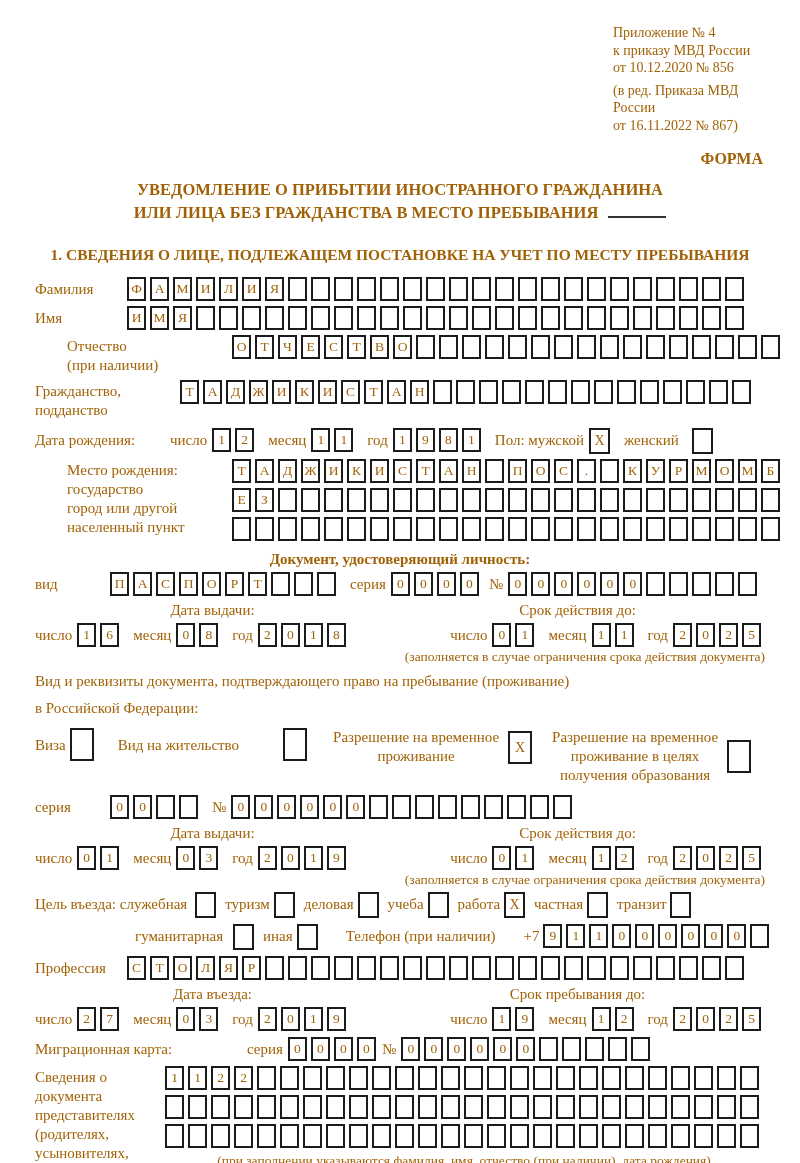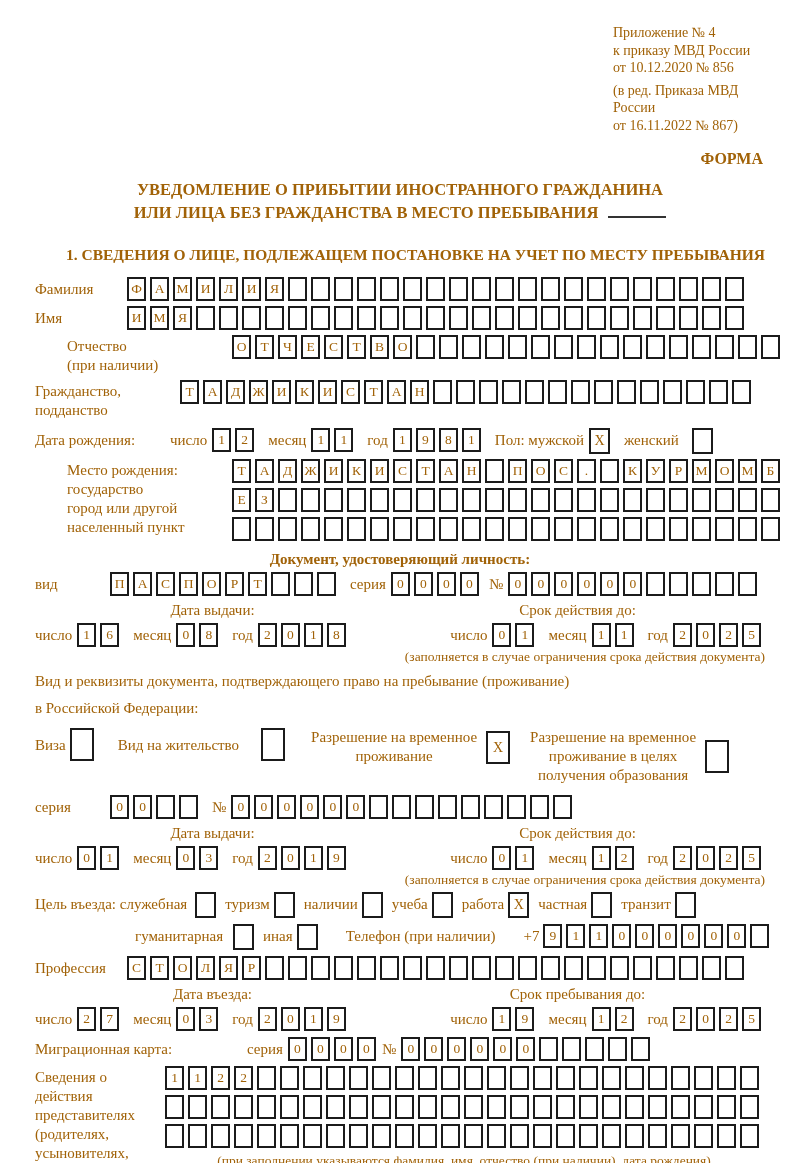--- a/index.html
+++ b/index.html
@@ -13,7 +13,7 @@
   .forma { text-align:right; font-weight:bold; font-size:16px; margin:16px 2px 0 0; }
   .title { text-align:center; font-weight:bold; font-size:16.5px; line-height:23px; margin-top:10px; }
   .blank { display:inline-block; width:58px; border-bottom:2px solid #333; height:14px; margin-left:10px; }
-  .sec1 { text-align:right; font-weight:bold; font-size:15.5px; margin-top:22px; margin-bottom:13px; }
+  .sec1 { text-align:center; font-weight:bold; font-size:15.5px; margin-top:22px; margin-bottom:13px; }
 
   .frow { display:flex; align-items:flex-start; margin-bottom:5px; }
   .lbl { font-size:15px; line-height:24px; flex:none; }

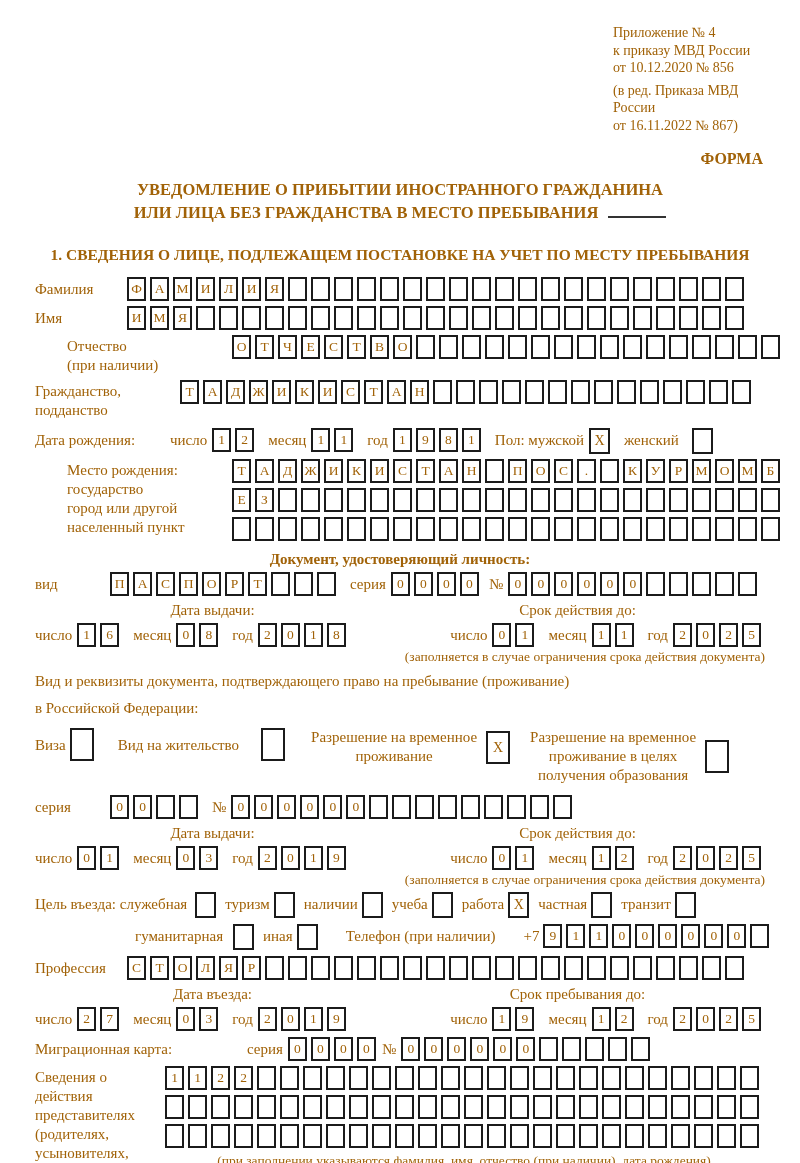--- a/index.html
+++ b/index.html
@@ -185,7 +185,7 @@
       <span class="olbl" style="line-height:24px;">Виза</span>
       <span class="cbox tall" style="margin-left:4px;"></span>
     </span>
-    <span class="opt" style="margin-left:24px;">
+    <span class="opt" style="margin-left:24px;gap:22px;">
       <span class="olbl" style="line-height:24px;">Вид на жительство</span>
       <span class="cbox tall" style="margin-left:22px;"></span>
     </span>

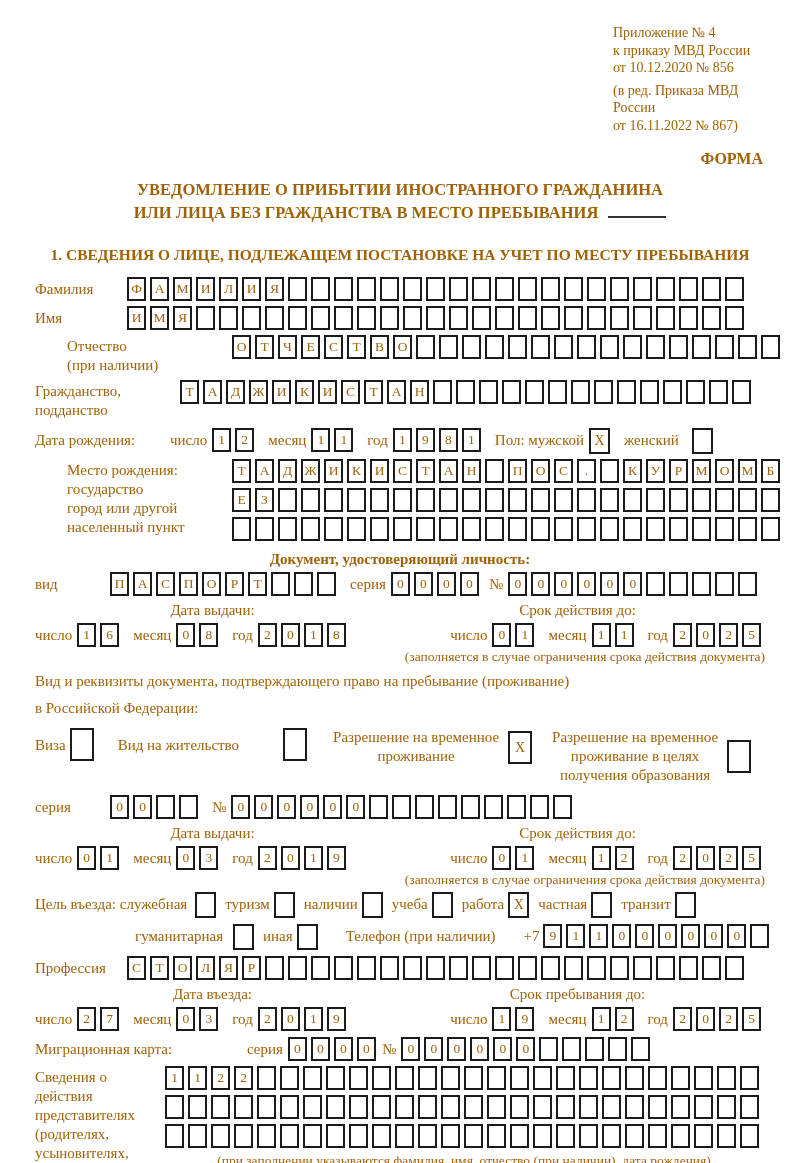--- a/index.html
+++ b/index.html
@@ -244,7 +244,7 @@
     <span class="cbox" style="margin-left:8px;"></span>
     <span class="ilbl">туризм</span>
     <span class="cbox"></span>
-    <span class="ilbl">наличии</span>
+    <span class="ilbl">деловая</span>
     <span class="cbox"></span>
     <span class="ilbl">учеба</span>
     <span class="cbox"></span>

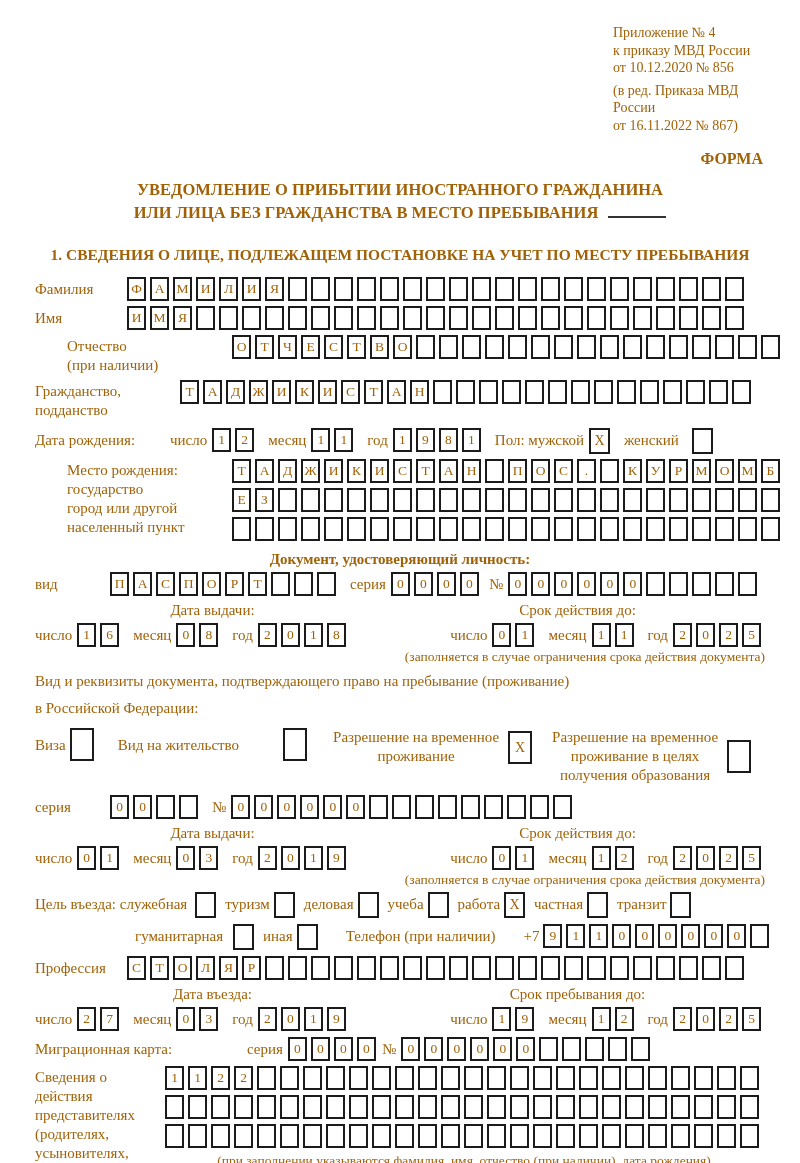--- a/index.html
+++ b/index.html
@@ -307,7 +307,7 @@
   <div class="repswrap">
     <div class="lbl w130 ml">
       <div>Сведения о</div>
-      <div>действия</div>
+      <div>документа</div>
       <div>представителях</div>
       <div>(родителях,</div>
       <div>усыновителях,</div>

